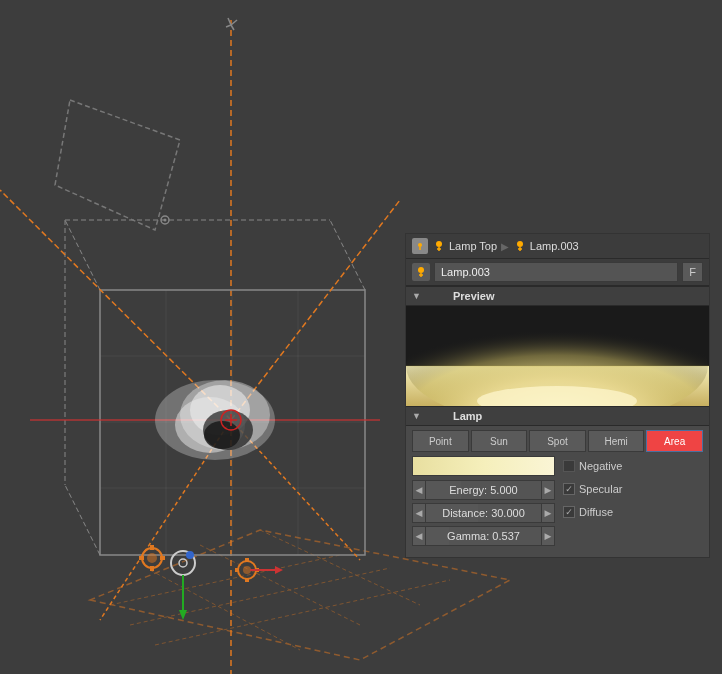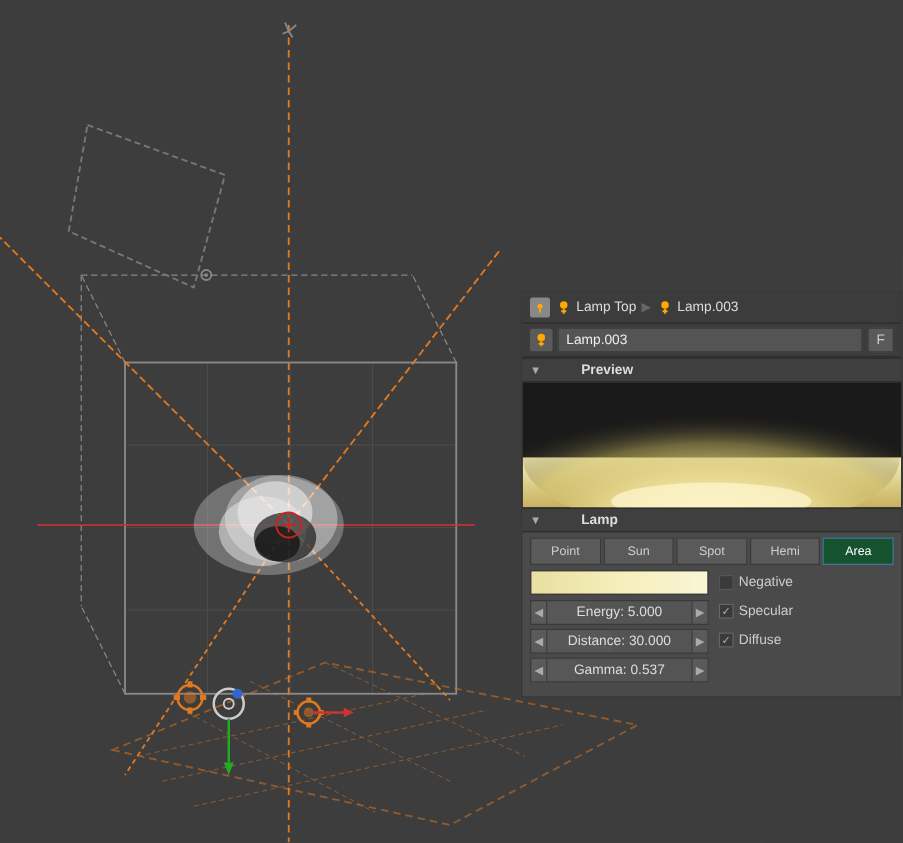--- a/index.html
+++ b/index.html
@@ -34,7 +34,7 @@
     
     #properties-panel {
       position: absolute;
-      right: 0;
+      right: 12px;
       top: 233px;
       width: 305px;
       background: #4a4a4a;

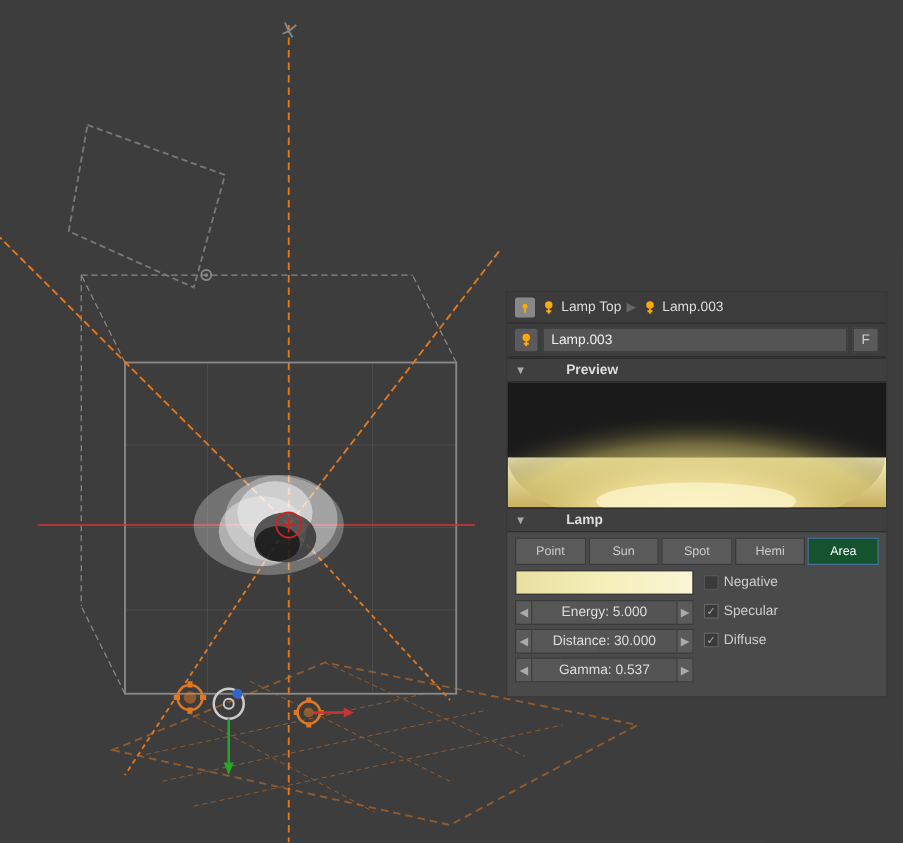--- a/index.html
+++ b/index.html
@@ -166,7 +166,7 @@
     }
 
     .light-type-btn.active {
-      background: #14532d;
+      background: #ef4444;
       border-color: #4a70a0;
       color: #fff;
     }

